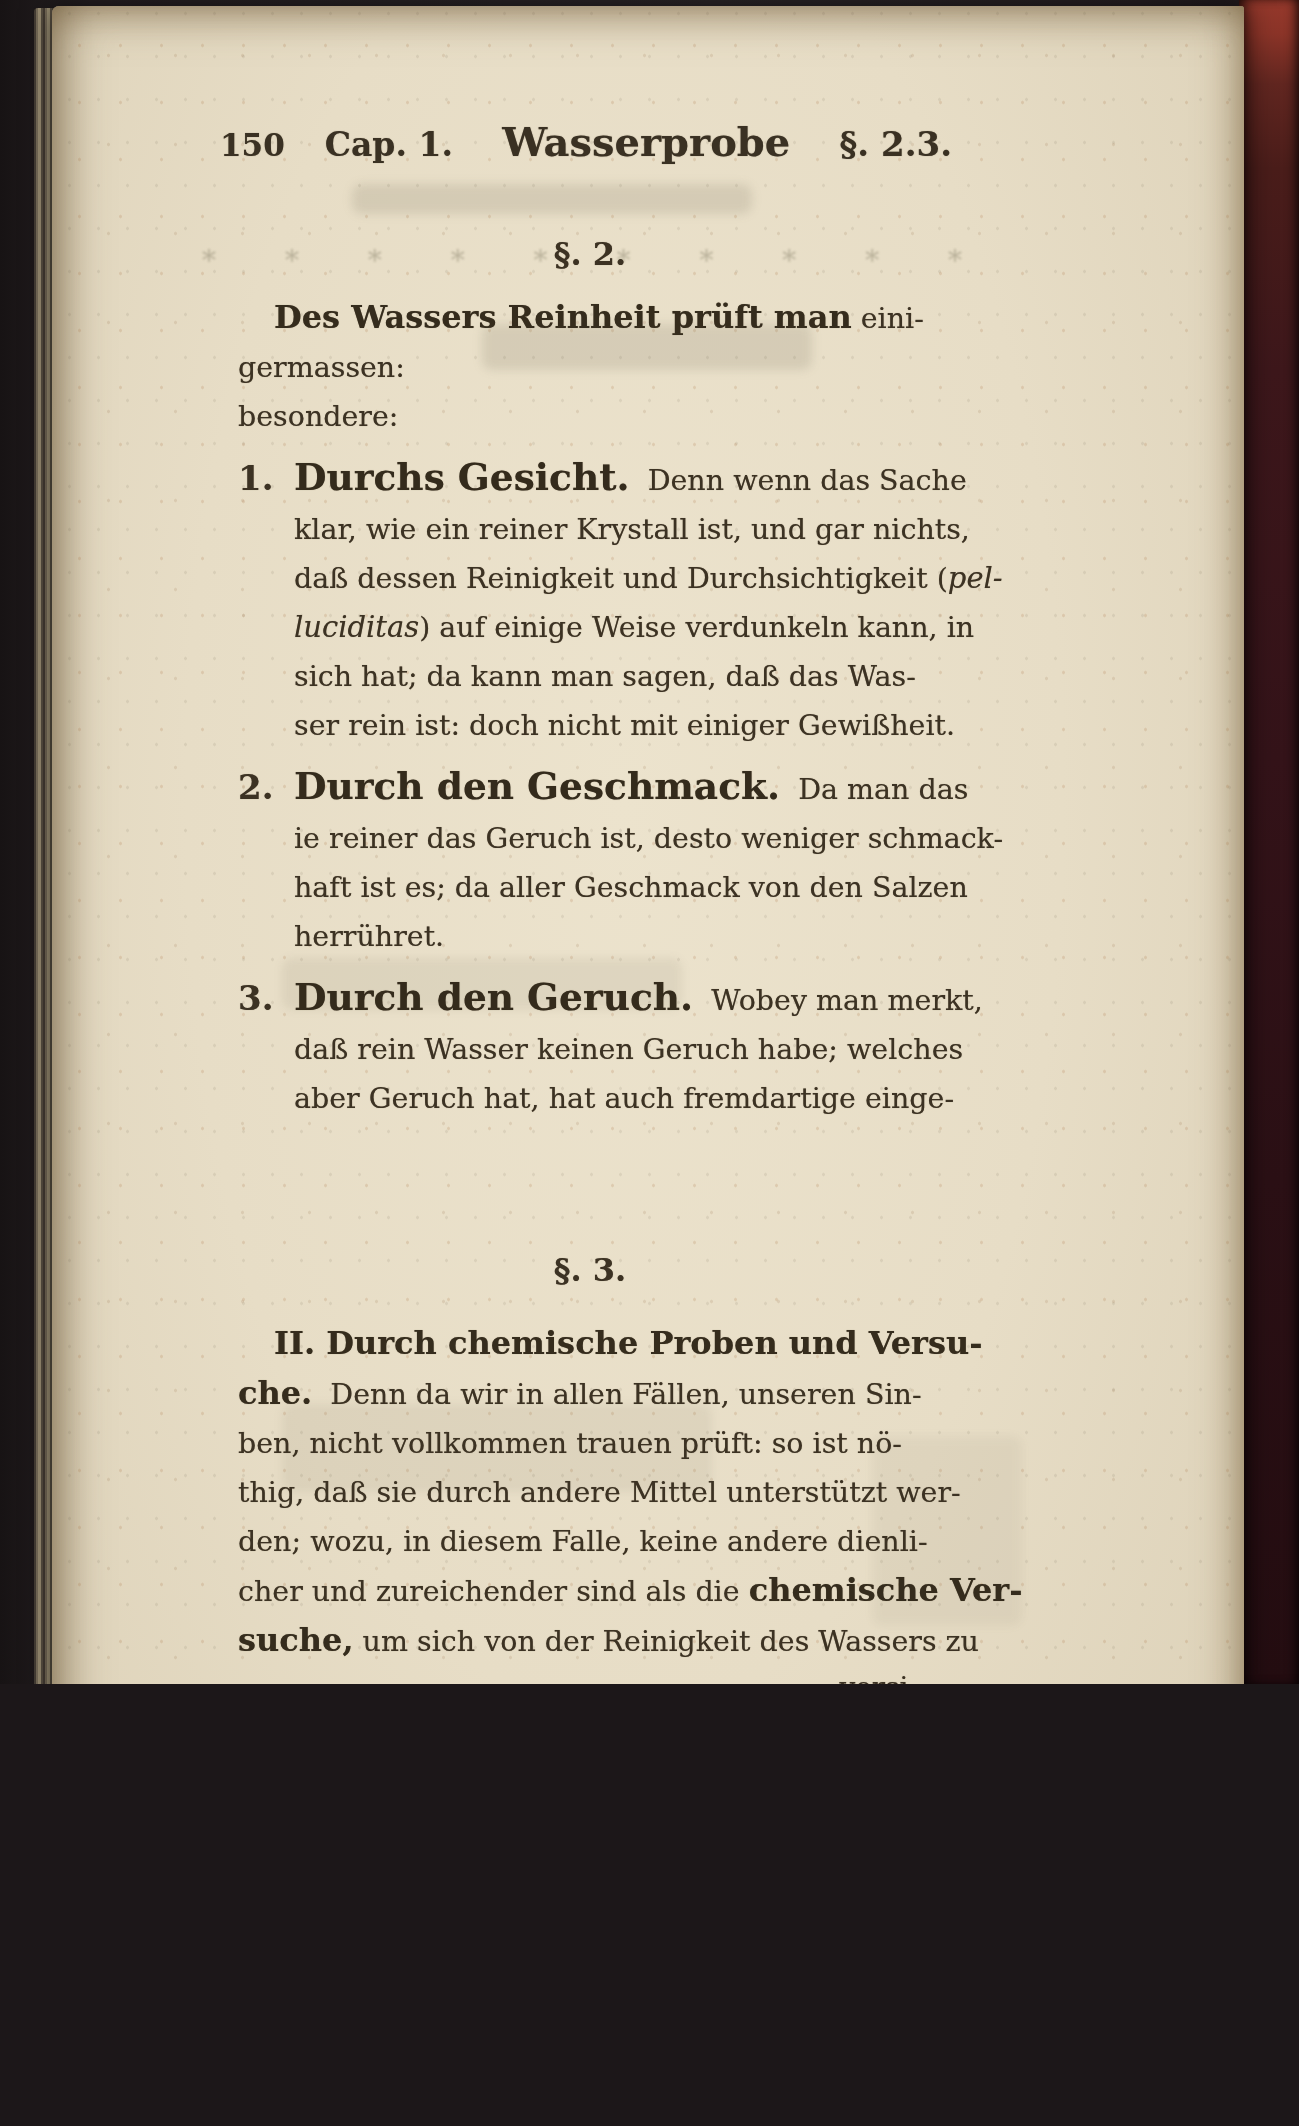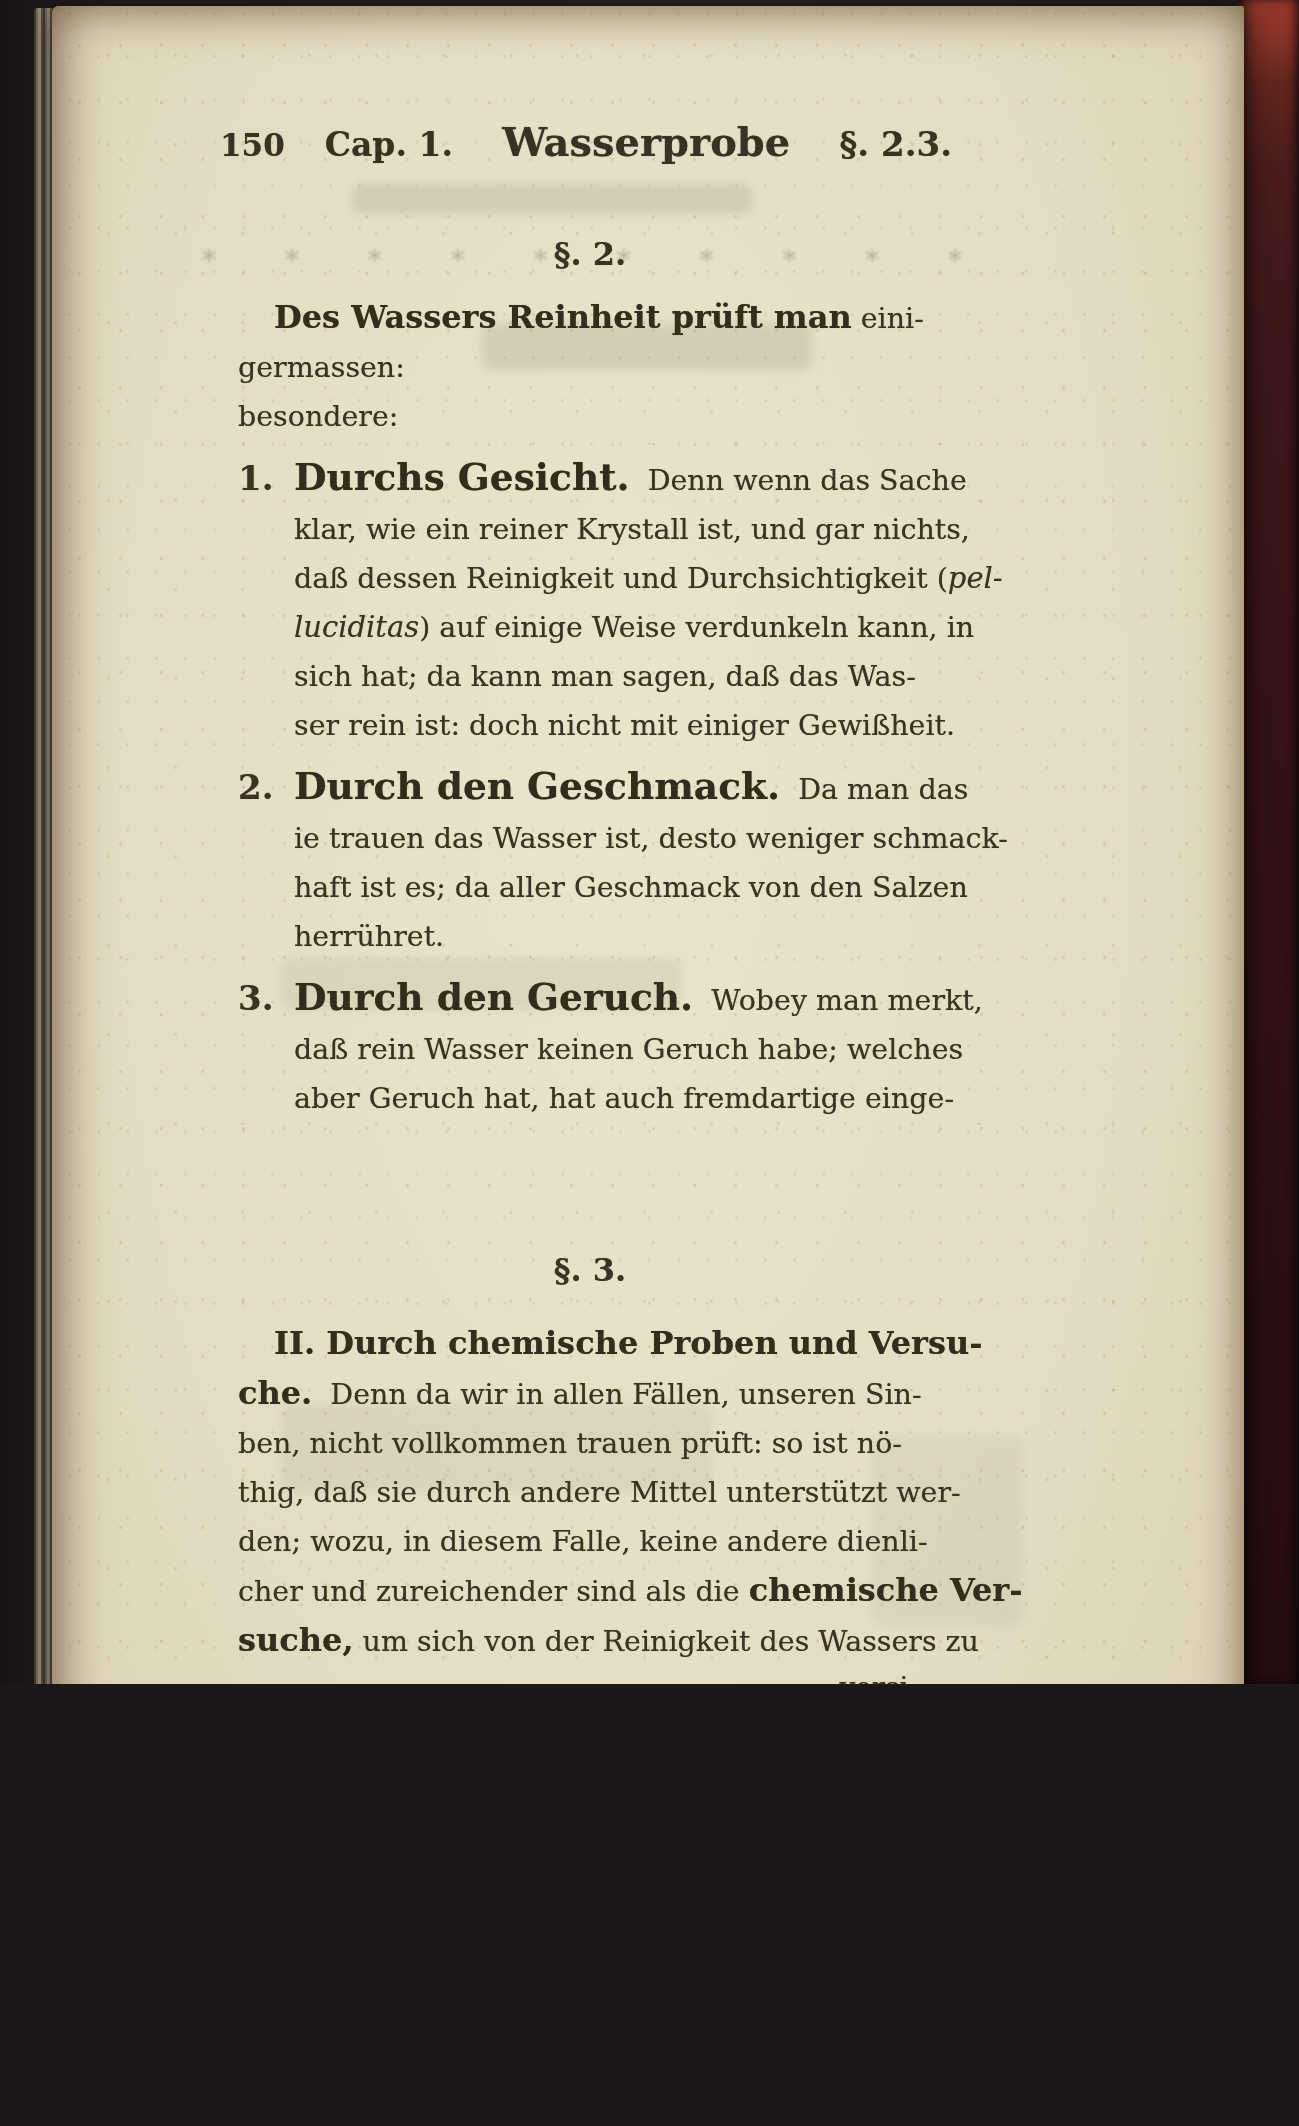--- a/index.html
+++ b/index.html
@@ -118,7 +118,7 @@
         </div>
         <div class="block item">
           <div class="line has-marker"><span class="marker">2.</span><span class="seg seg-leadxl">Durch den Geschmack.</span><span class="seg seg-n">  Da man das</span></div>
-          <div class="line"><span class="seg seg-n">ie trauen das Wasser ist, desto weniger schmack-</span></div>
+          <div class="line"><span class="seg seg-n">ie reiner das Geruch ist, desto weniger schmack-</span></div>
           <div class="line"><span class="seg seg-n">haft ist es; da aller Geschmack von den Salzen</span></div>
           <div class="line"><span class="seg seg-n">herrühret.</span></div>
         </div>

